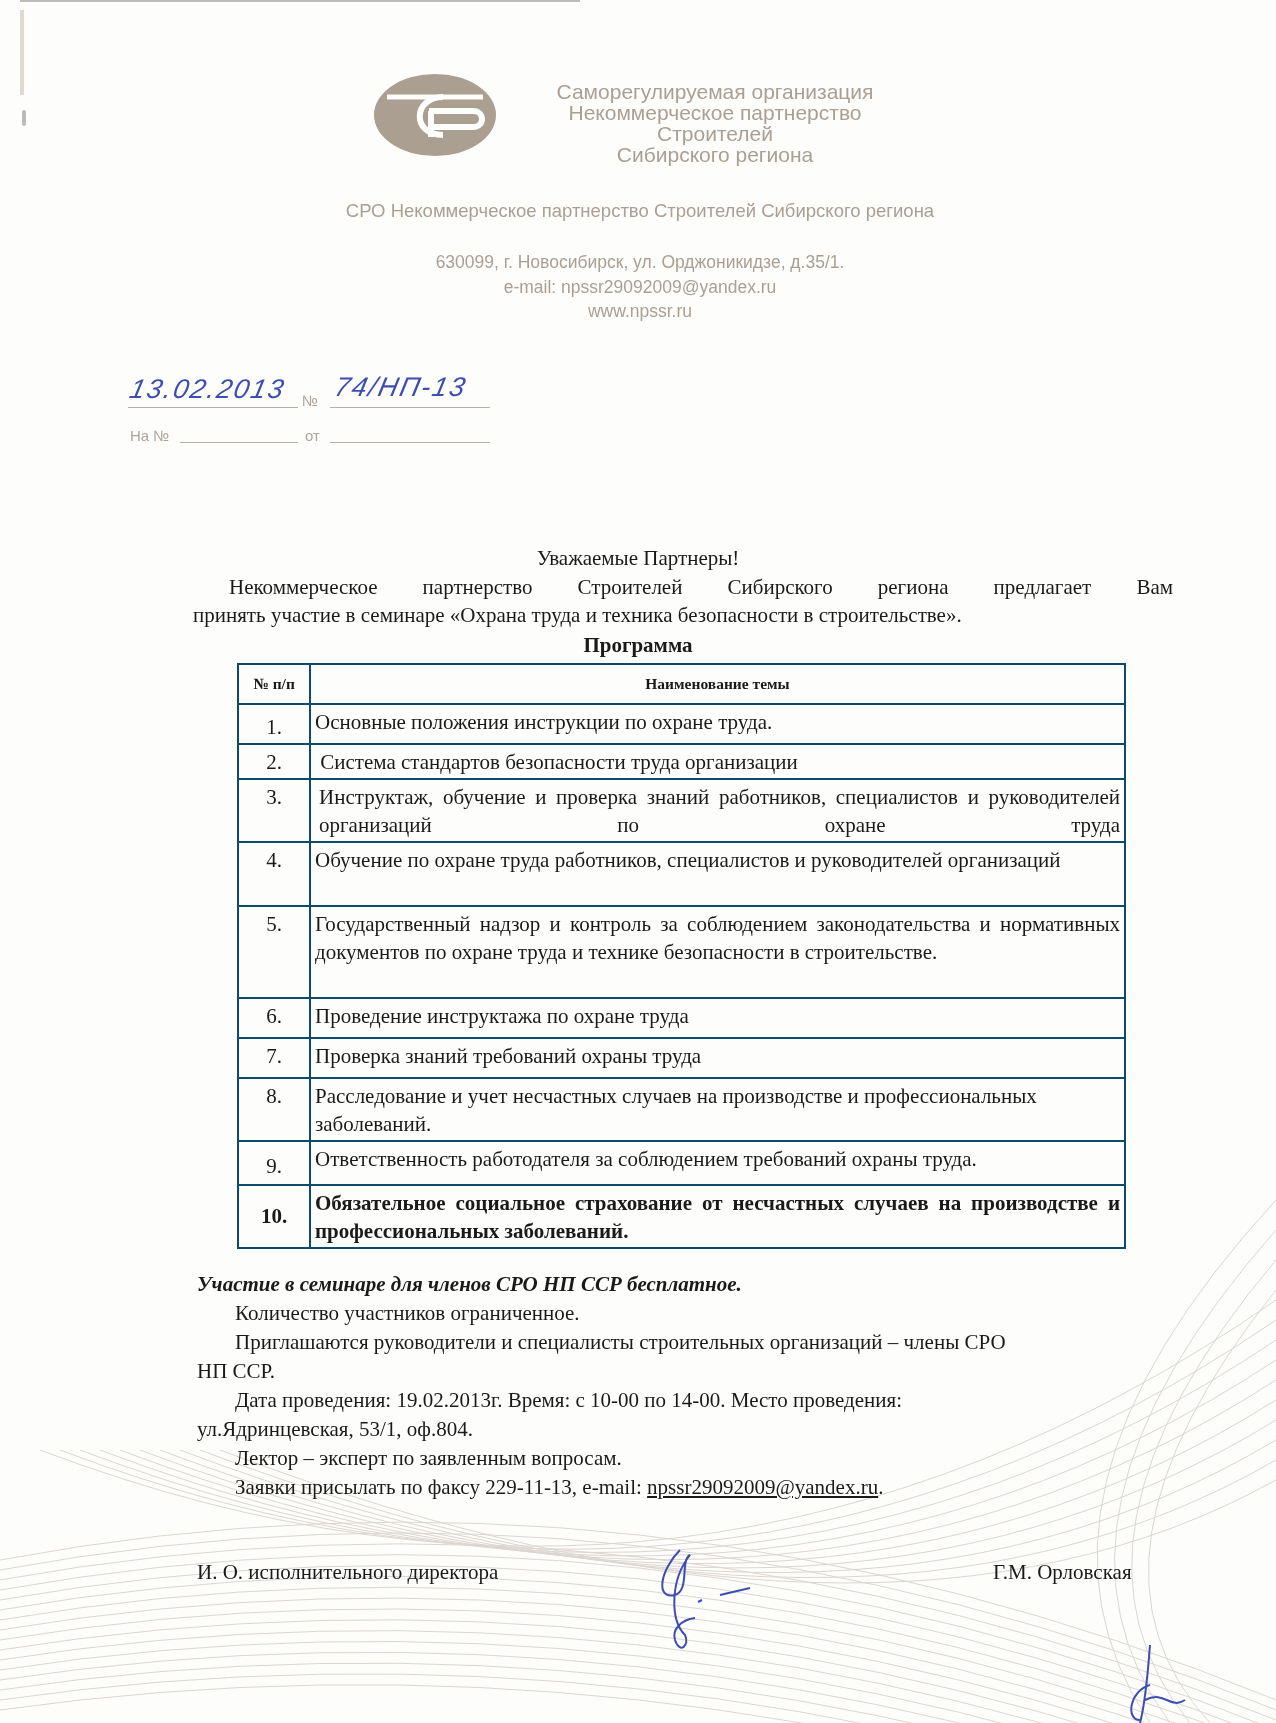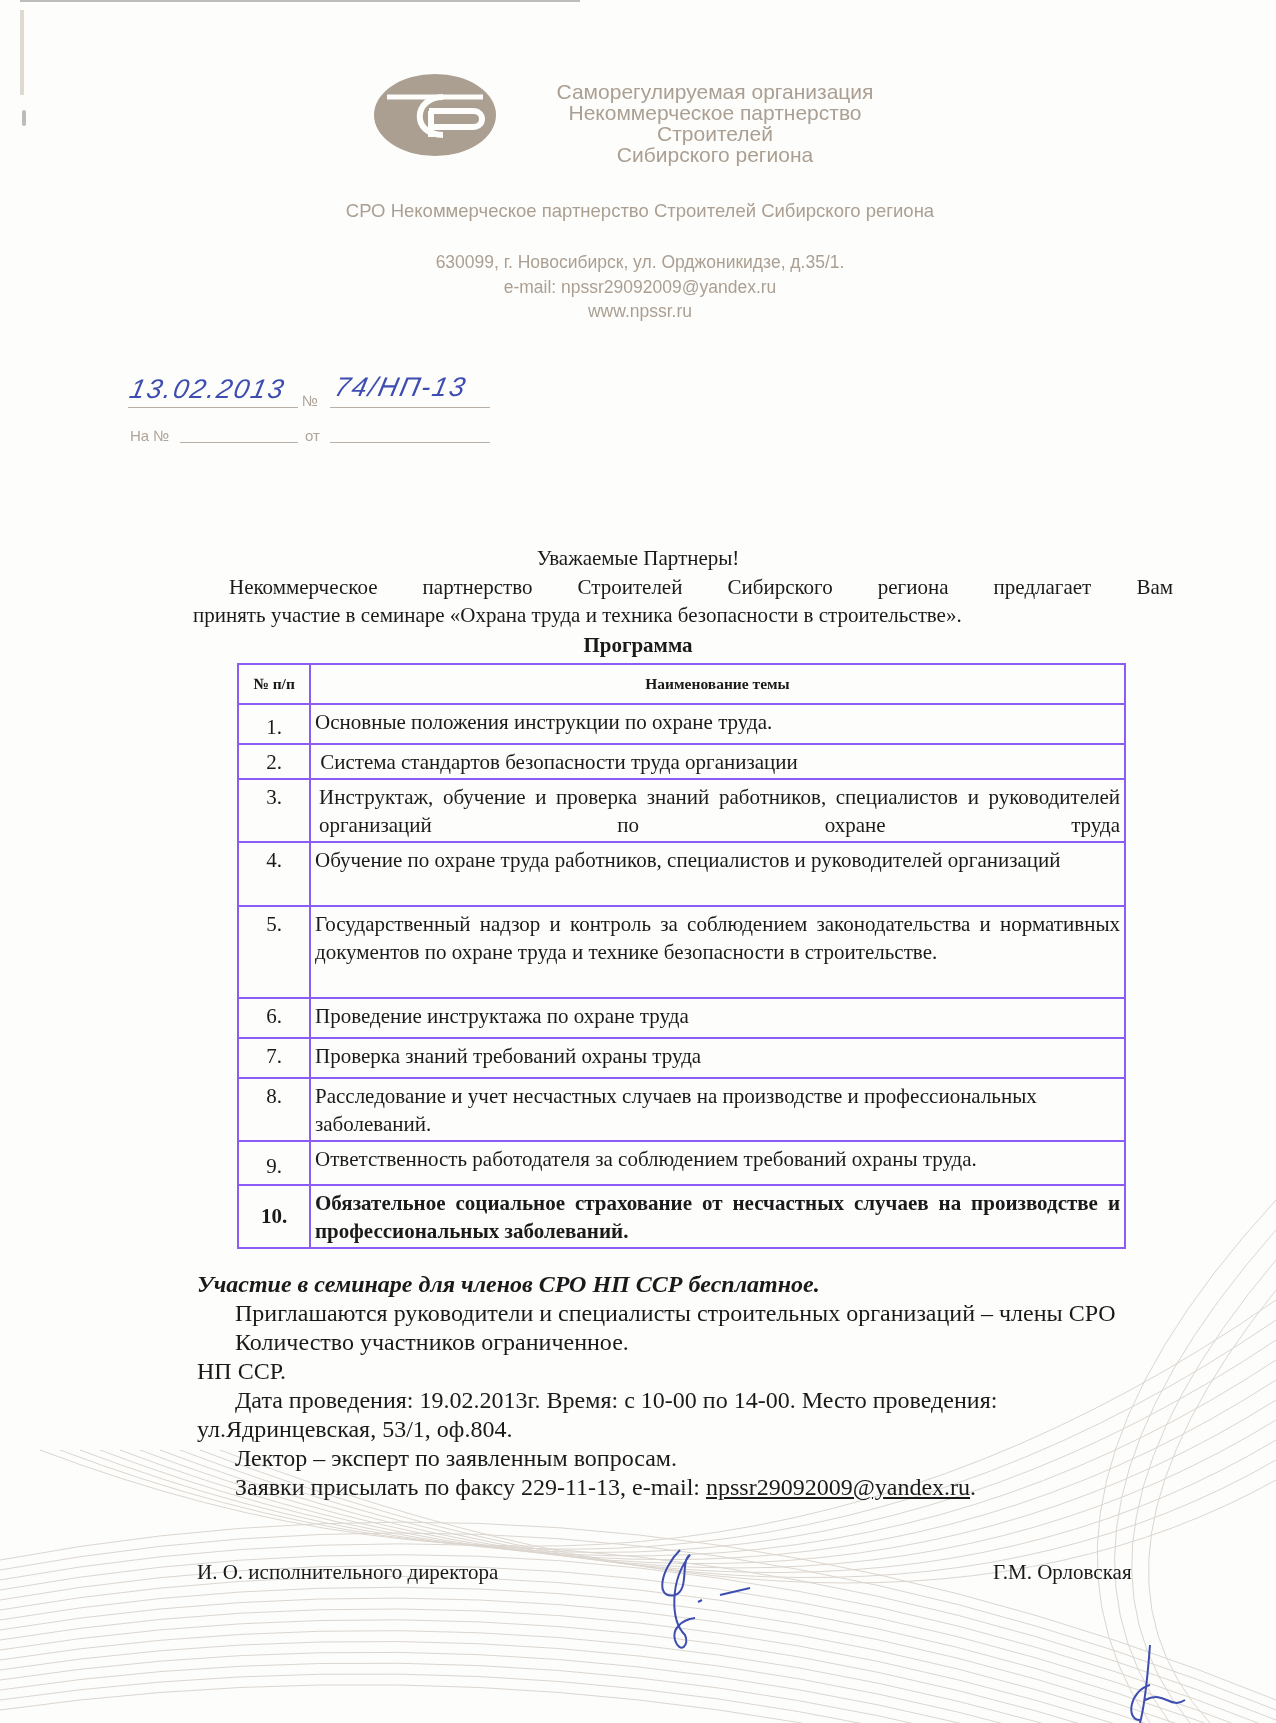--- a/index.html
+++ b/index.html
@@ -36,7 +36,7 @@
   .prog-title { position: absolute; left: 0; width: 1276px; top: 633px; text-align: center; font-size: 21px; font-weight: bold; }
 
   table.prog { position: absolute; left: 237px; top: 663px; width: 889px; border-collapse: collapse; font-size: 21px; }
-  table.prog td, table.prog th { border: 2px solid #8b5cf6; vertical-align: top; padding: 3px 4px 2px 4px; line-height: 28px; }
+  table.prog td, table.prog th { border: 2px solid #0c4a6e; vertical-align: top; padding: 3px 4px 2px 4px; line-height: 28px; }
   table.prog th { font-size: 15.5px; font-weight: bold; vertical-align: middle; height: 38px; padding: 0 4px; }
   table.prog td.num { width: 62px; text-align: center; padding-top: 8px; }
   table.prog td.txt { text-align: justify; }

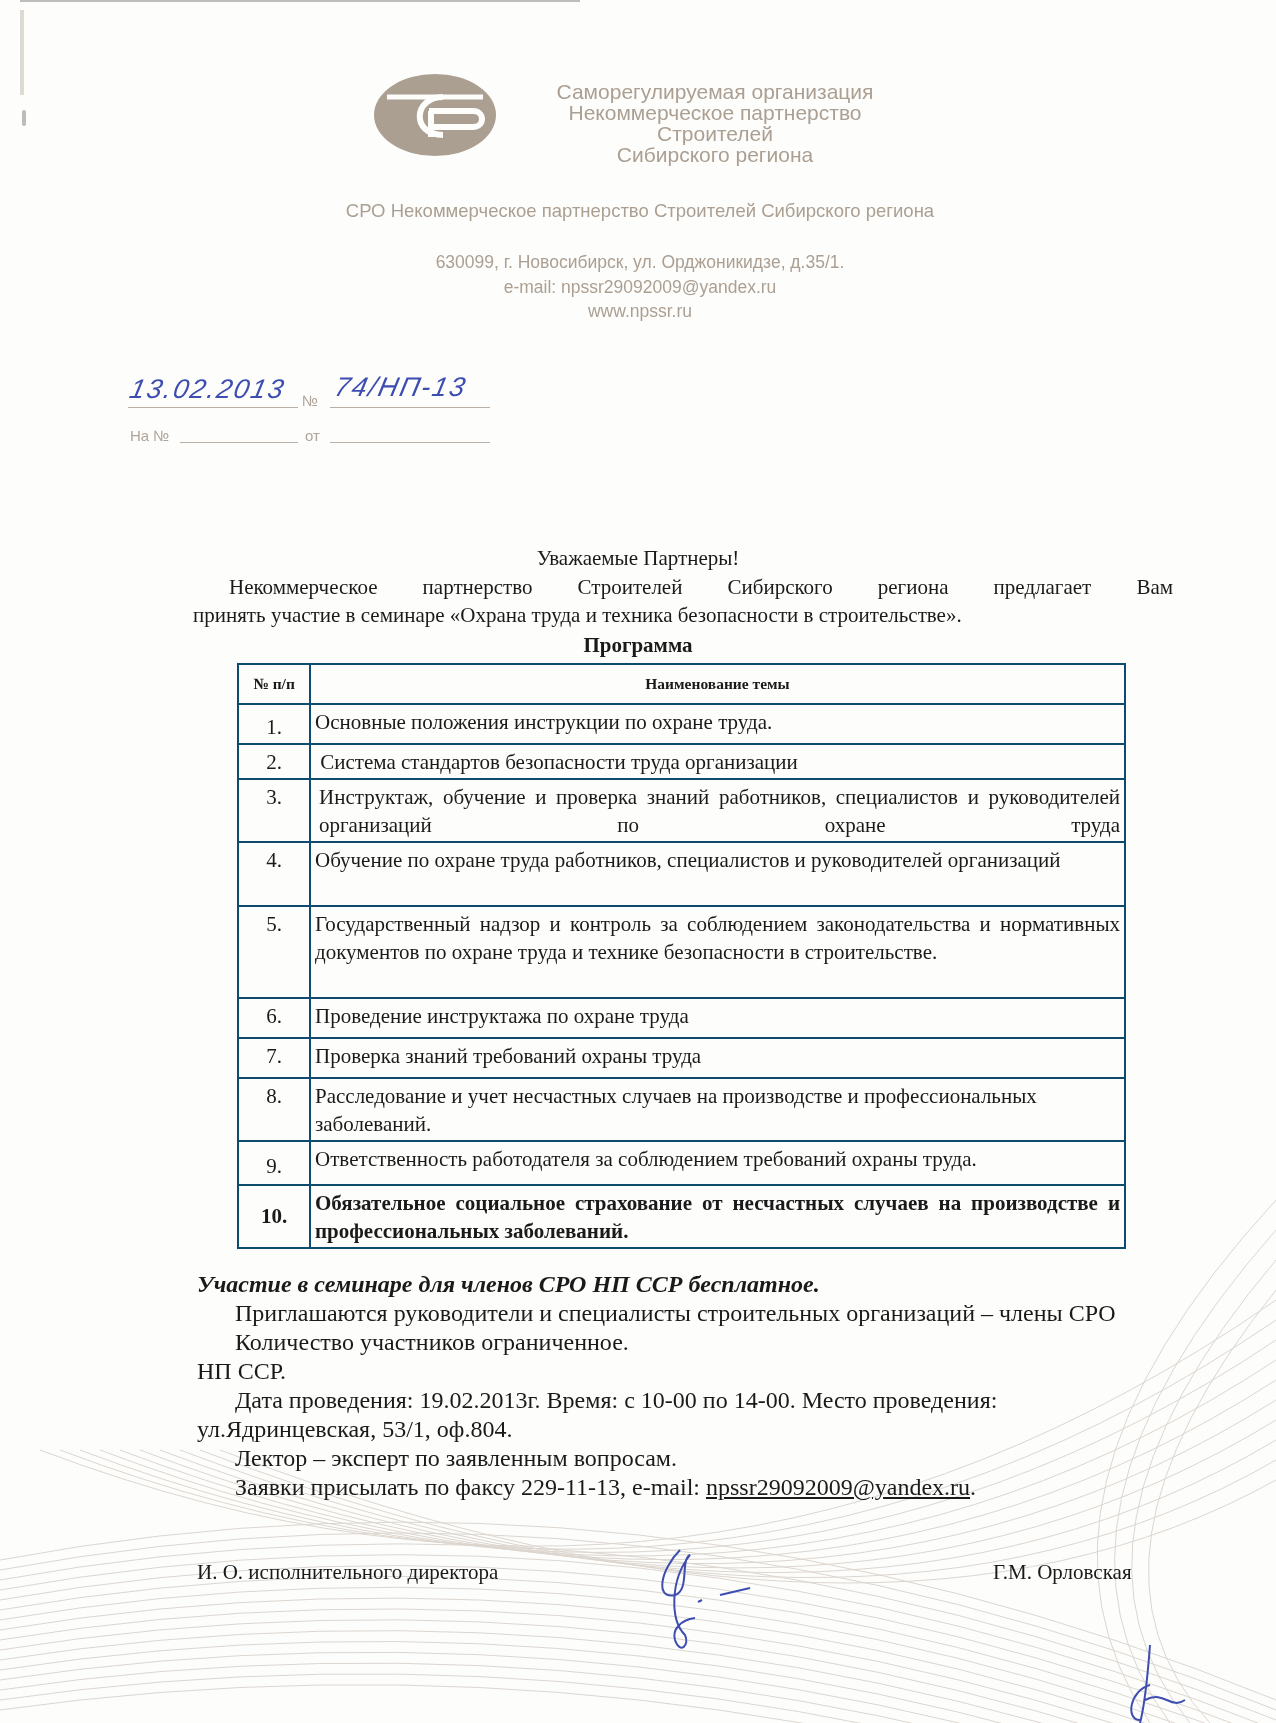--- a/index.html
+++ b/index.html
@@ -43,7 +43,7 @@
   table.prog td.txt.just-last { text-align-last: justify; padding-left: 8px; }
   table.prog td.mid { vertical-align: middle; }
 
-  .note-block { position: absolute; left: 197px; top: 1270px; width: 980px; font-size: 24px; line-height: 29px; }
+  .note-block { position: absolute; left: 197px; top: 1270px; width: 980px; font-size: 21px; line-height: 29px; }
   .note-block .bi { font-weight: bold; font-style: italic; display: block; }
   .note-block .ind { display: block; text-indent: 38px; }
   .note-block .noind { display: block; }

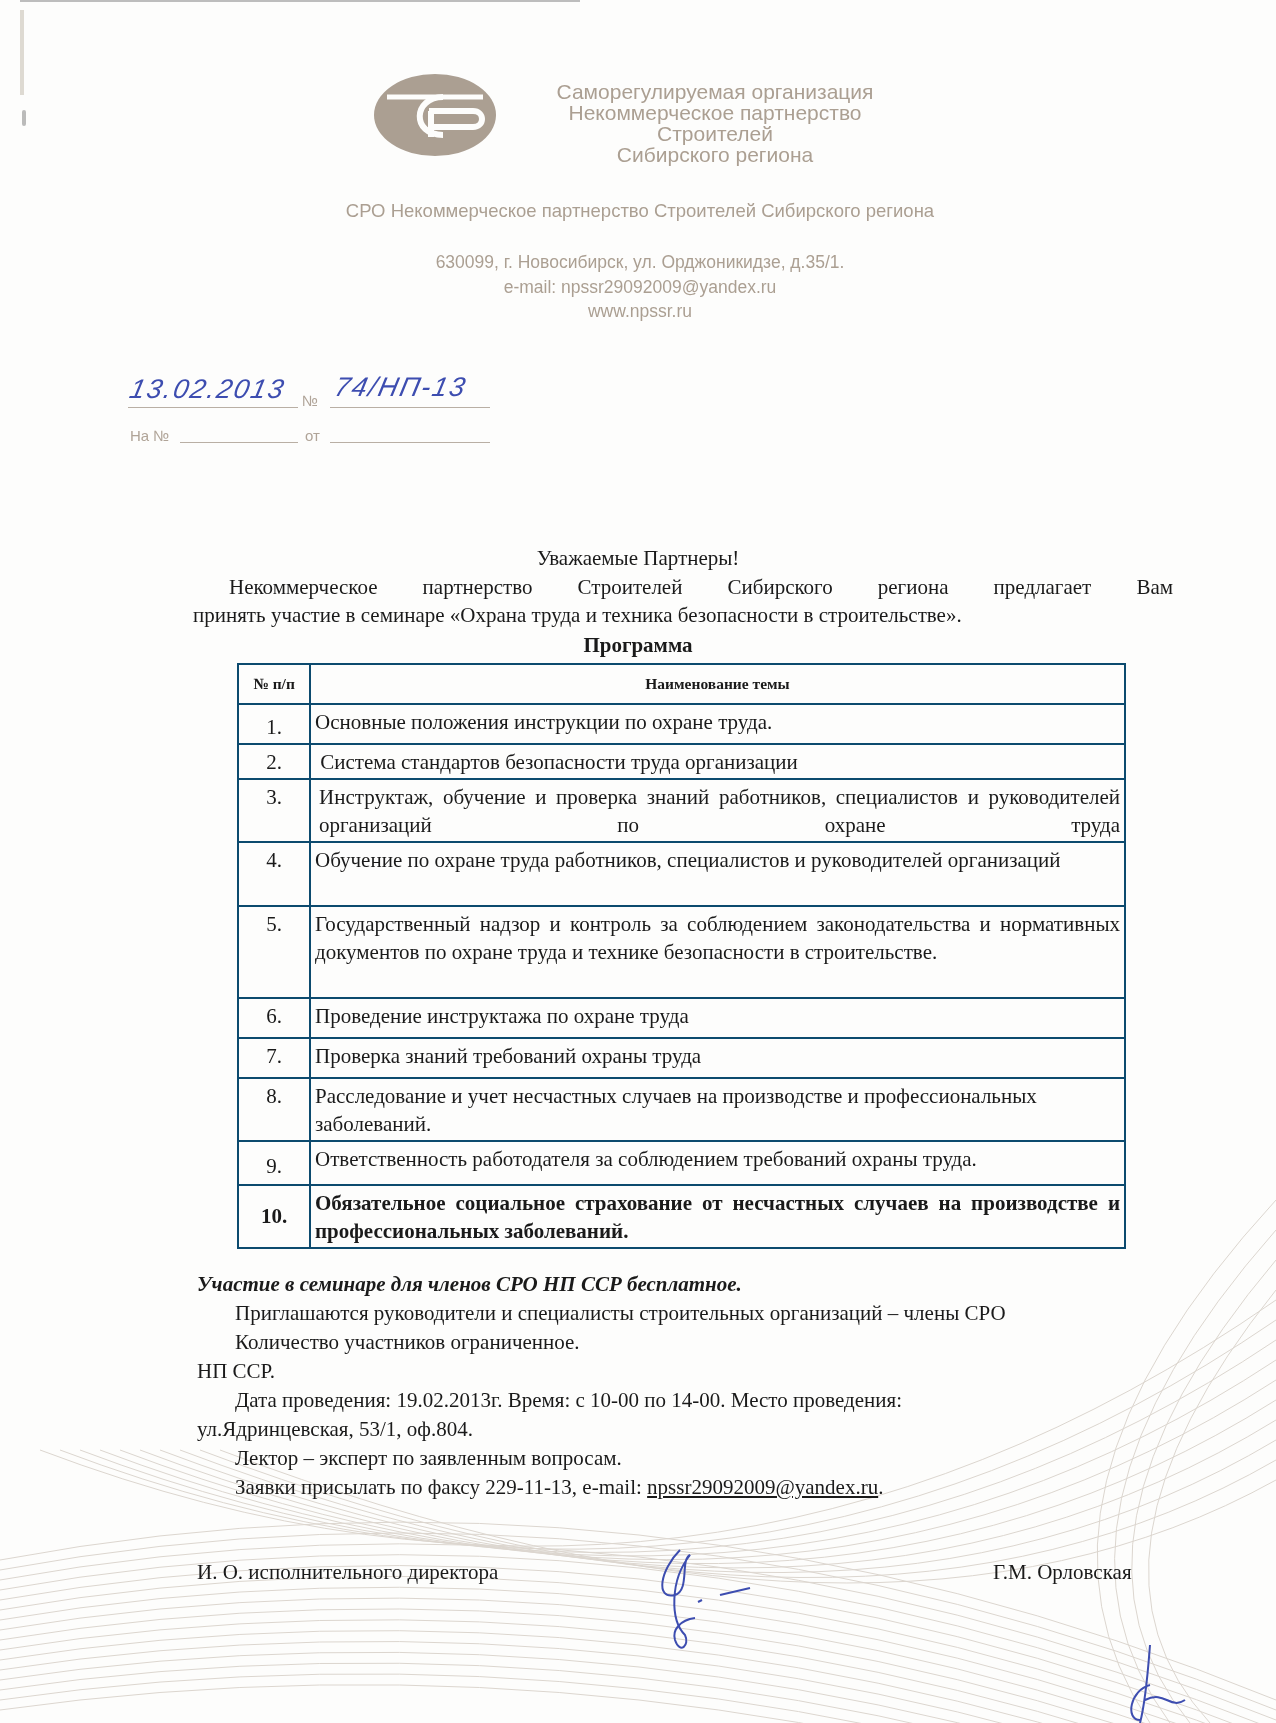--- a/index.html
+++ b/index.html
@@ -193,8 +193,8 @@
 
 <section class="note-block">
   <span class="bi">Участие в семинаре для членов СРО НП ССР бесплатное.</span>
+  <span class="ind">Количество участников ограниченное.</span>
   <span class="ind">Приглашаются руководители и специалисты строительных организаций – члены СРО</span>
-  <span class="ind">Количество участников ограниченное.</span>
   <span class="noind">НП ССР.</span>
   <span class="ind">Дата проведения: 19.02.2013г.   Время: с 10-00 по 14-00. Место проведения:</span>
   <span class="noind">ул.Ядринцевская, 53/1, оф.804.</span>

